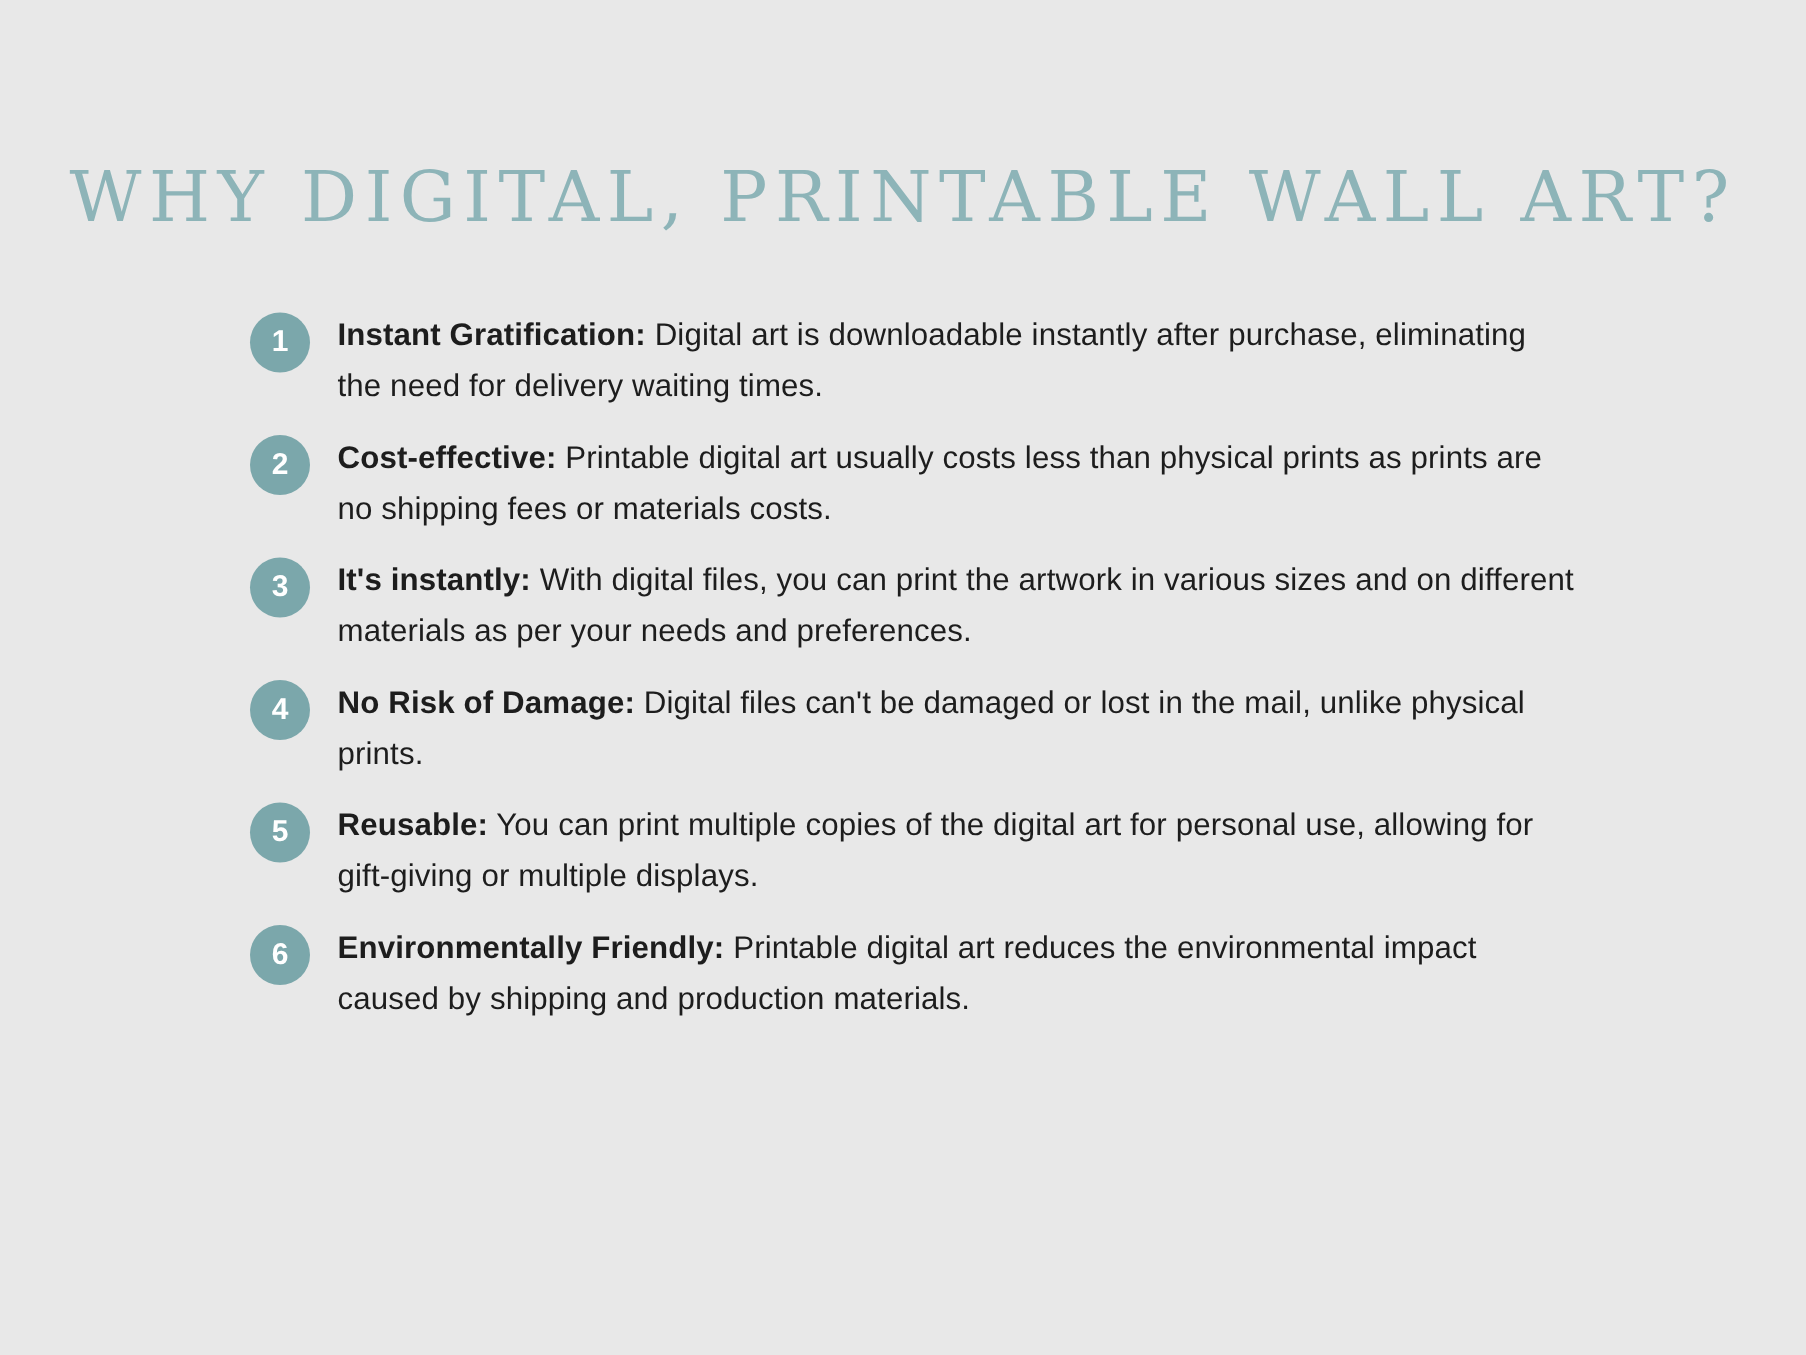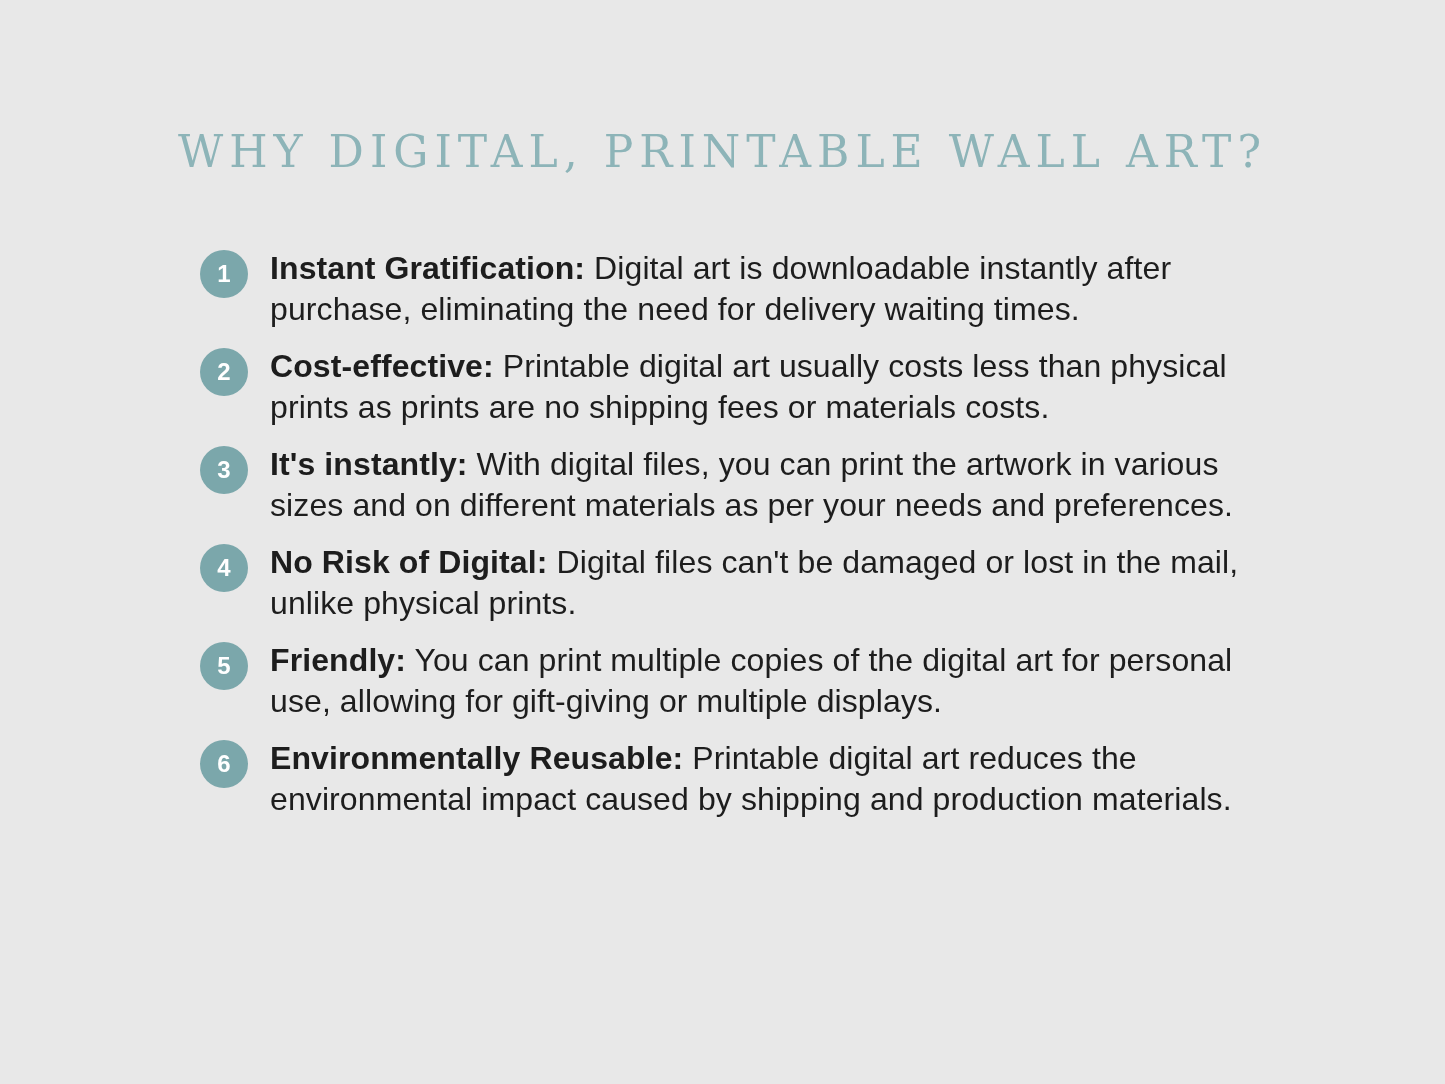--- a/index.html
+++ b/index.html
@@ -27,7 +27,7 @@
     width: 100%;
     text-align: center;
     font-family: "DejaVu Serif", serif;
-    font-size: 44px;
+    font-size: 56px;
     letter-spacing: 6px;
     color: #8db4b8;
     font-weight: 400;

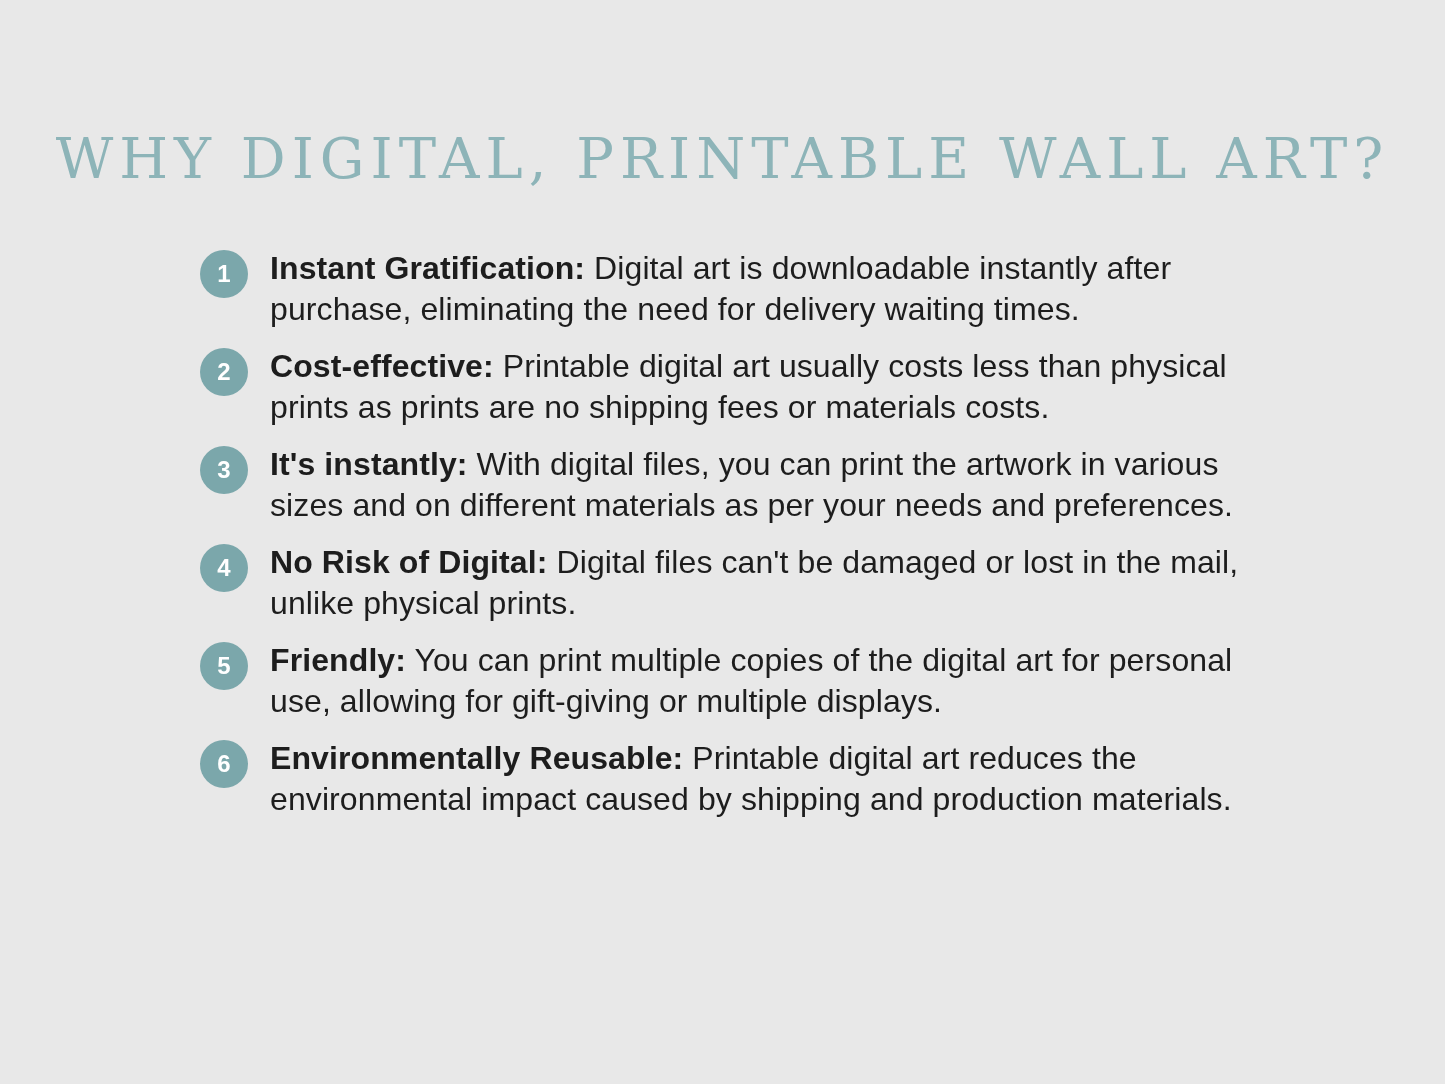--- a/index.html
+++ b/index.html
@@ -60,7 +60,7 @@
   }
   .text {
     margin-left: 22px;
-    font-size: 32px;
+    font-size: 25px;
     line-height: 41px;
     color: #1d1d1d;
     font-weight: 400;

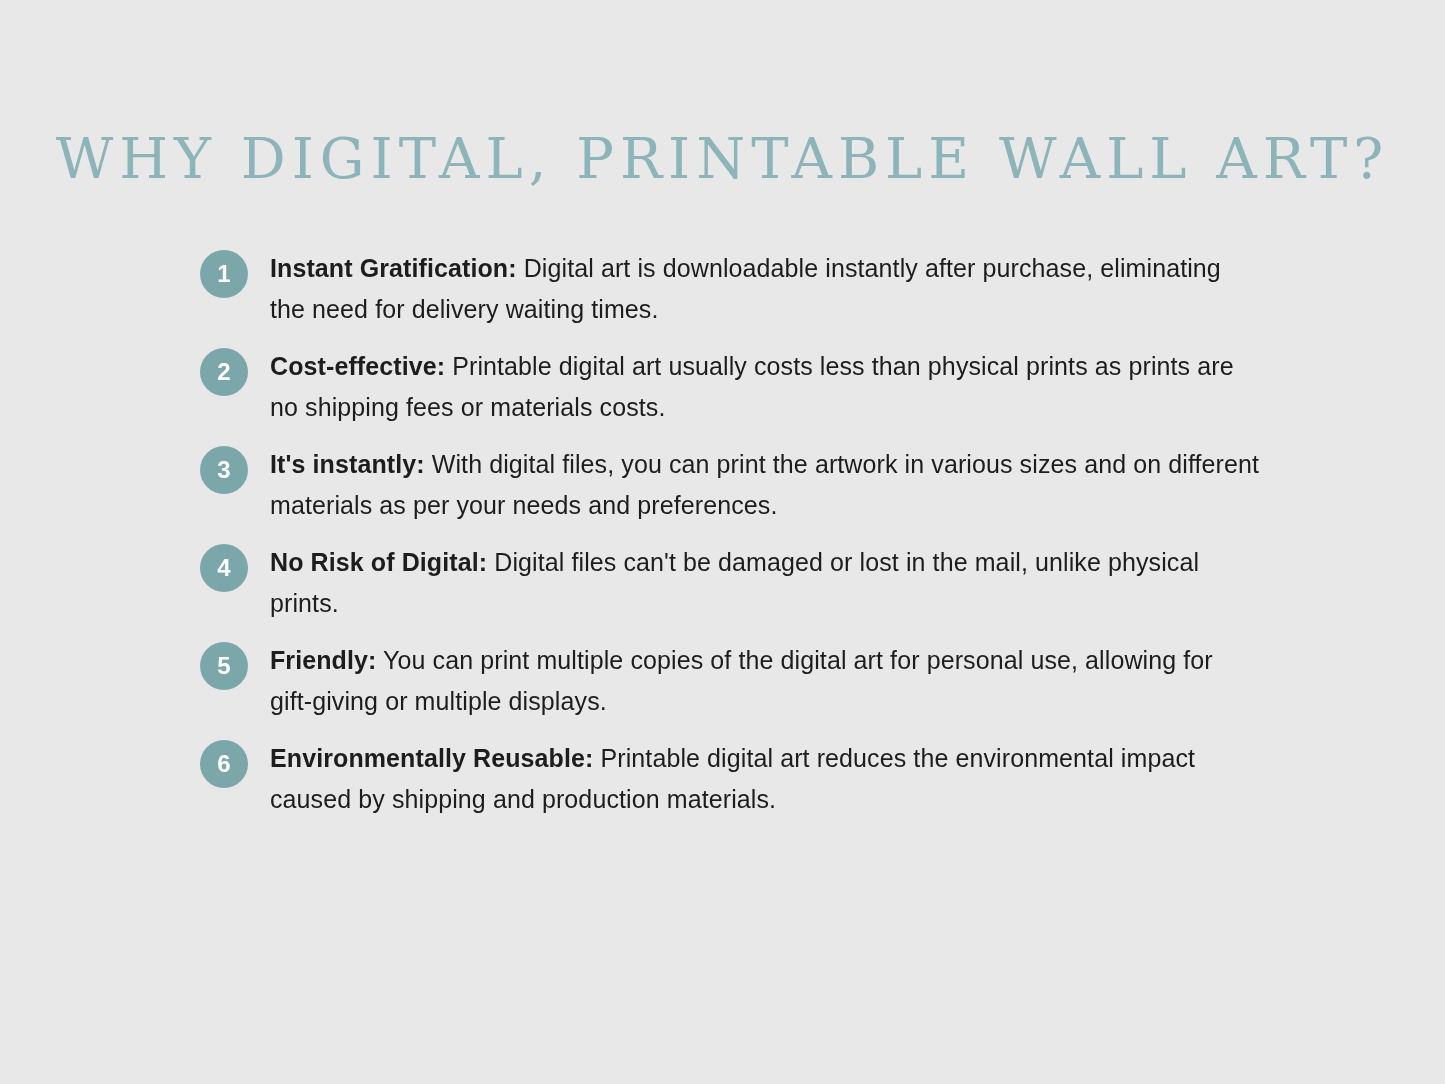--- a/index.html
+++ b/index.html
@@ -103,7 +103,7 @@
     <div class="item">
       <div class="badge">4</div>
       <div class="text">
-        <span class="lead">No Risk of Digital:</span><span> Digital files can't be damaged or lost in the mail, unlike physical prints.</span>
+        <span class="lead">No Risk of Damage:</span><span> Digital files can't be damaged or lost in the mail, unlike physical prints.</span>
       </div>
     </div>
 

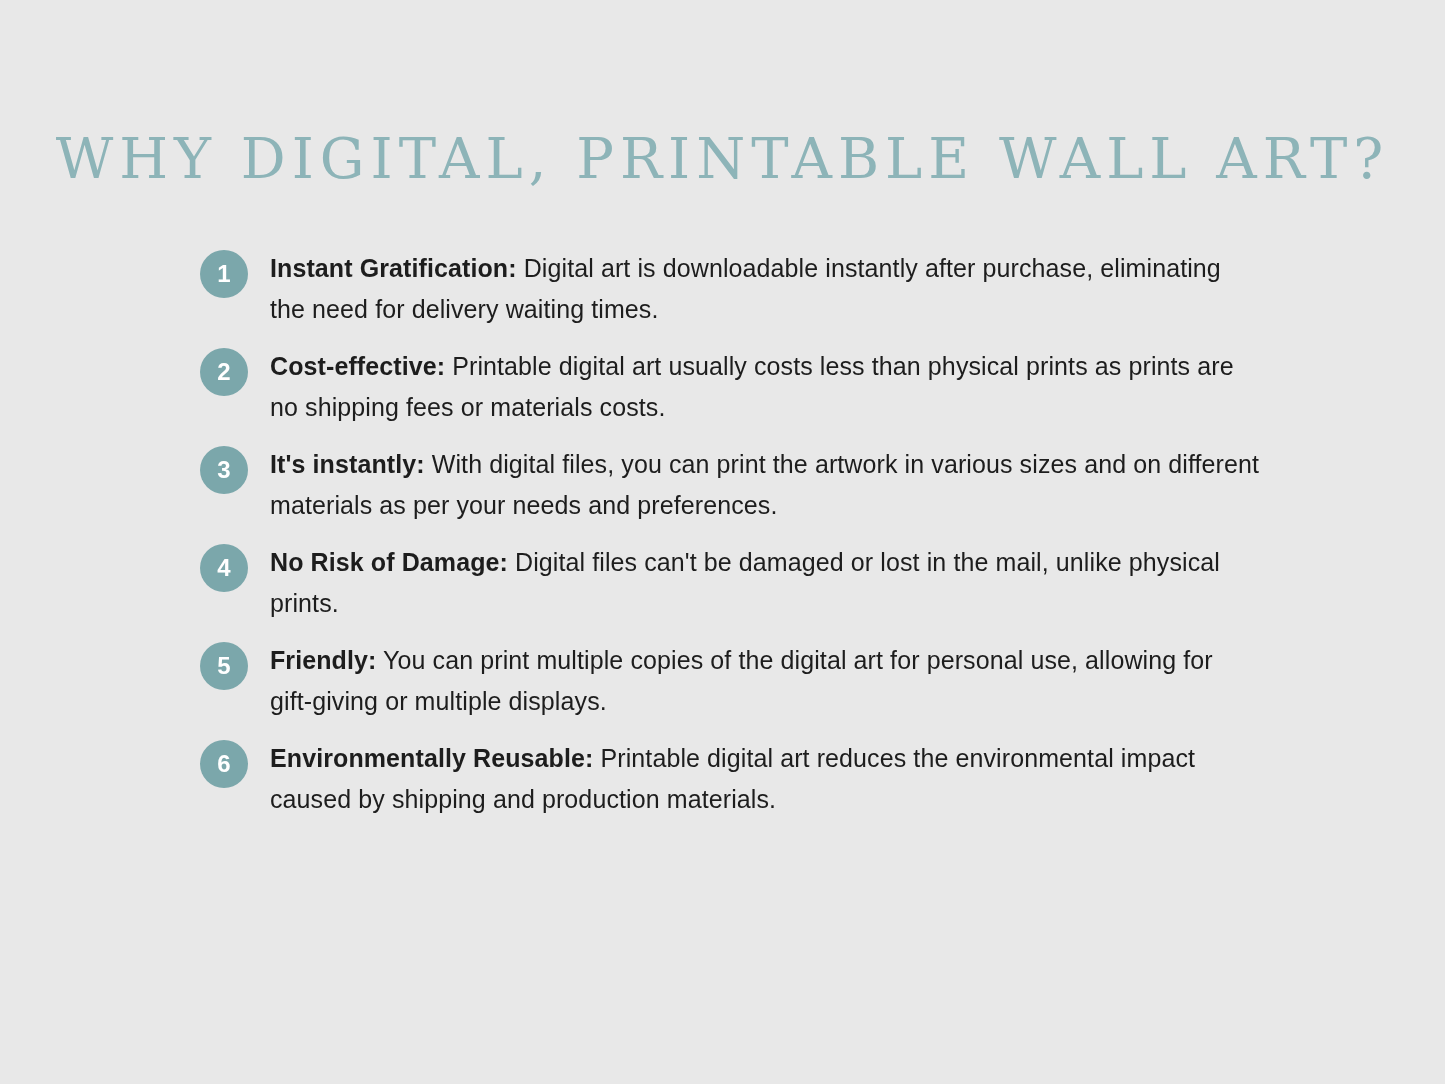--- a/index.html
+++ b/index.html
@@ -110,7 +110,7 @@
     <div class="item">
       <div class="badge">5</div>
       <div class="text">
-        <span class="lead">Friendly:</span><span> You can print multiple copies of the digital art for personal use, allowing for gift-giving or multiple displays.</span>
+        <span class="lead">Reusable:</span><span> You can print multiple copies of the digital art for personal use, allowing for gift-giving or multiple displays.</span>
       </div>
     </div>
 

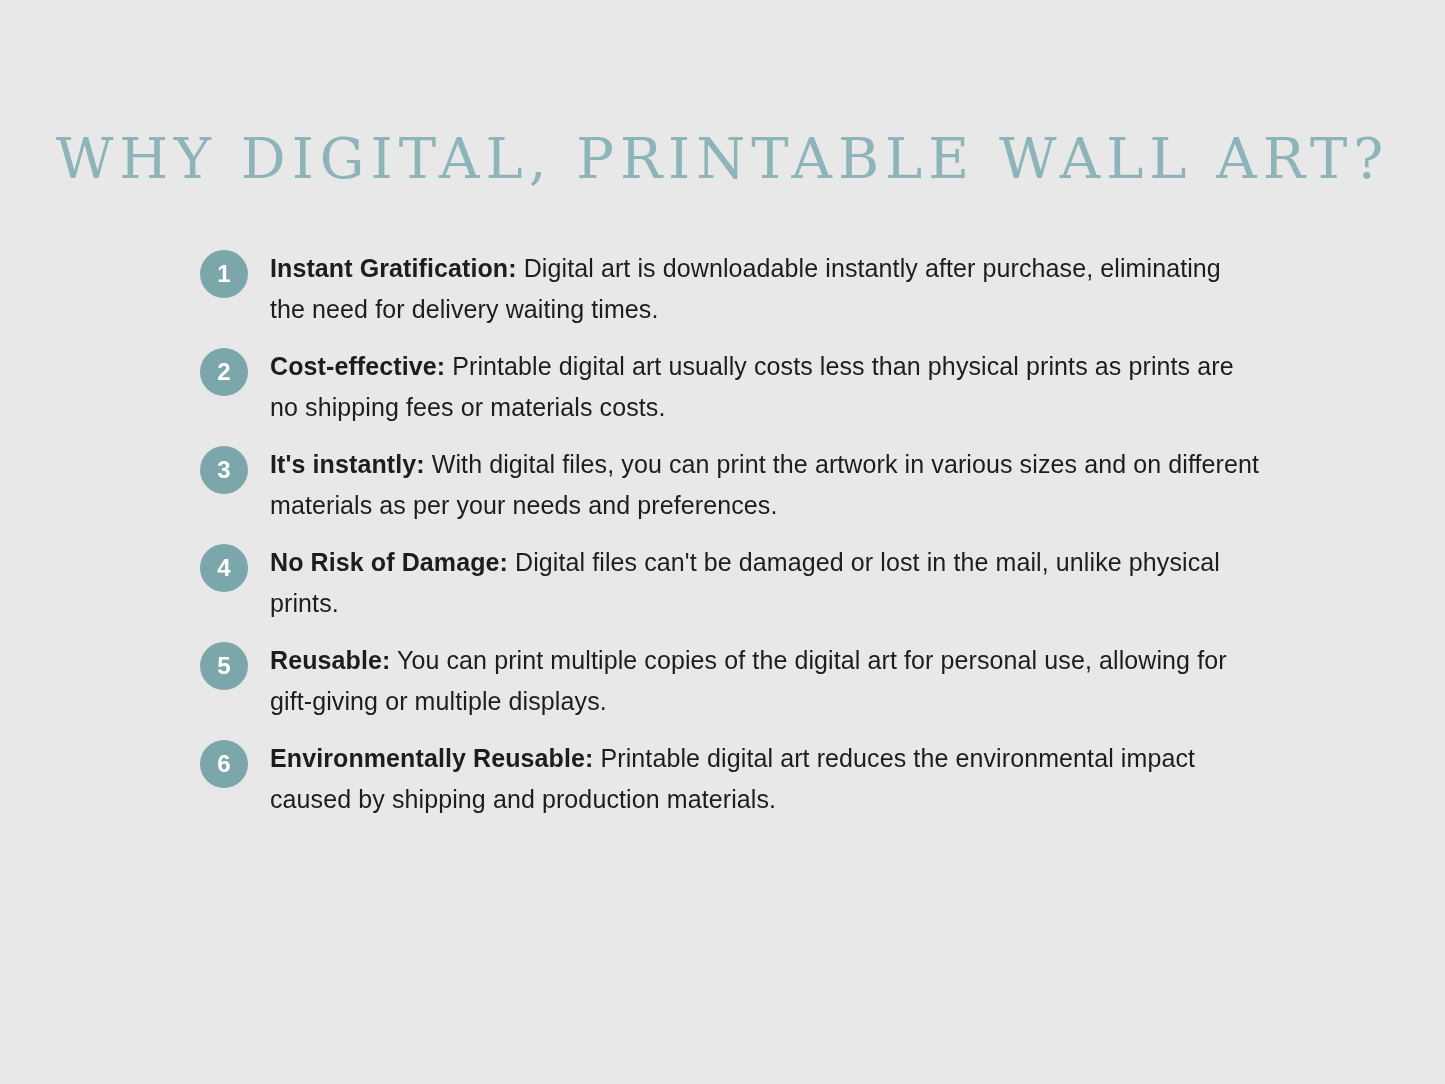--- a/index.html
+++ b/index.html
@@ -117,7 +117,7 @@
     <div class="item">
       <div class="badge">6</div>
       <div class="text">
-        <span class="lead">Environmentally Reusable:</span><span> Printable digital art reduces the environmental impact caused by shipping and production materials.</span>
+        <span class="lead">Environmentally Friendly:</span><span> Printable digital art reduces the environmental impact caused by shipping and production materials.</span>
       </div>
     </div>
 

